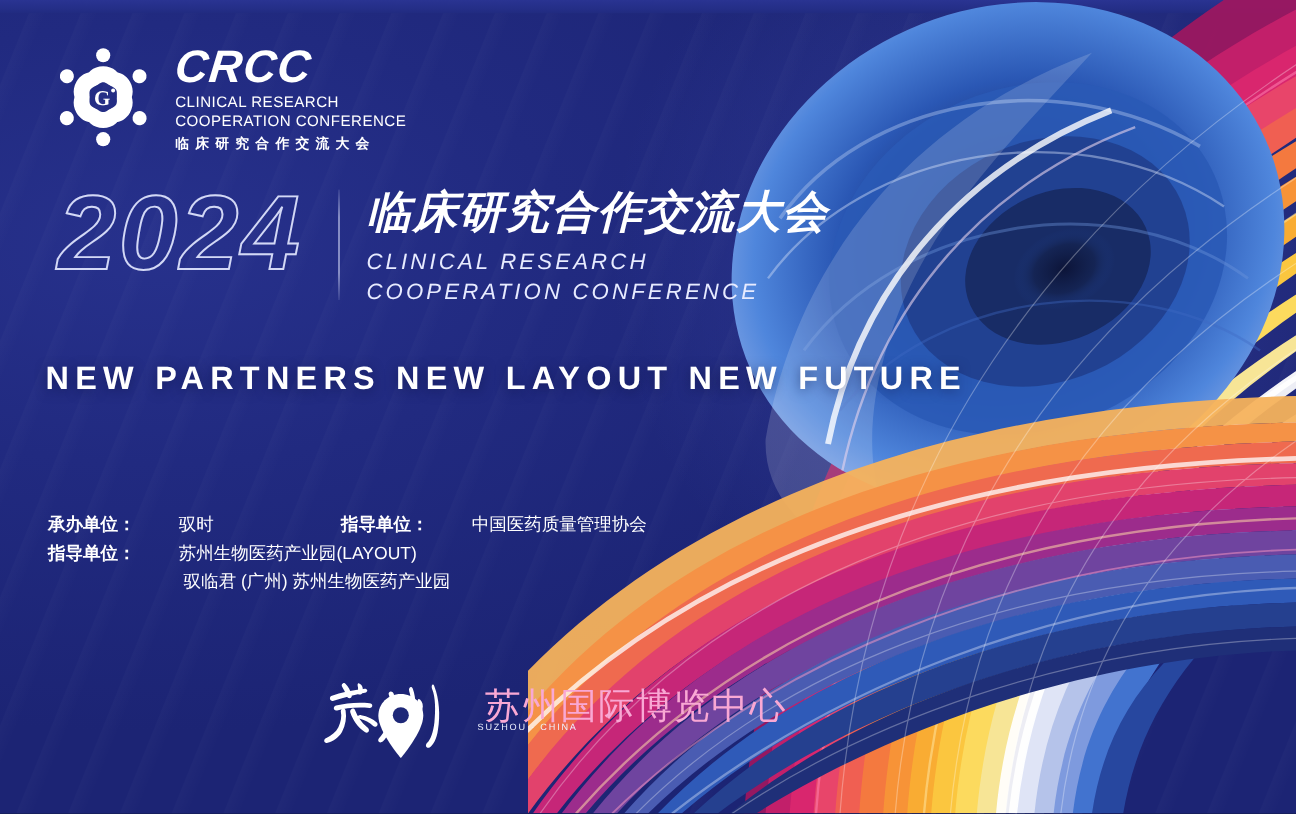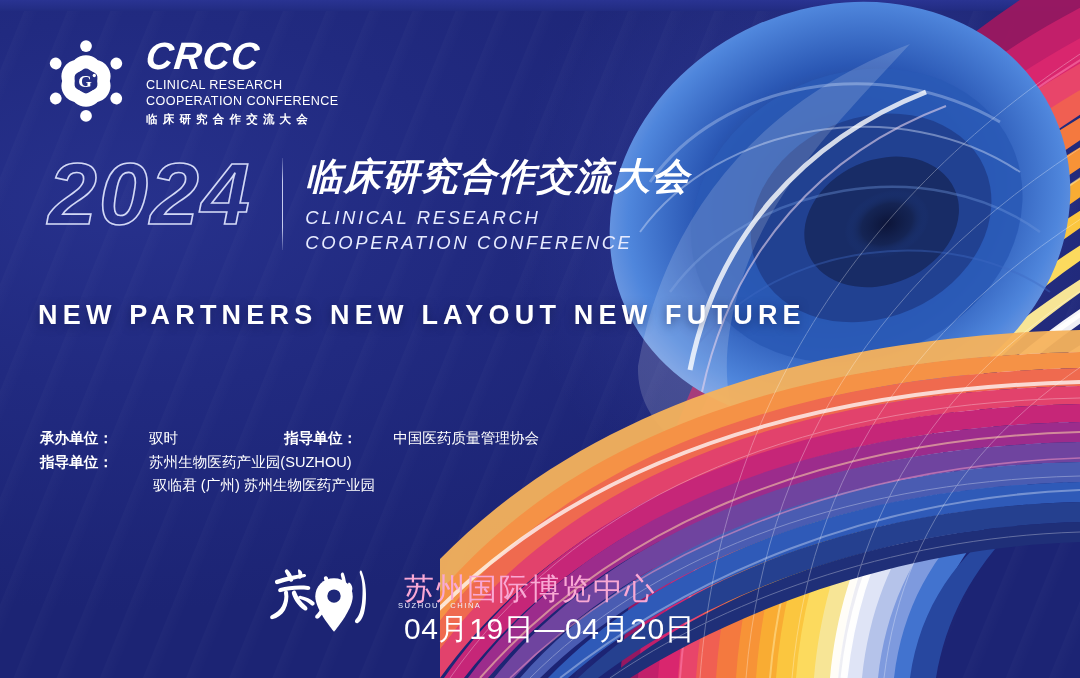--- a/index.html
+++ b/index.html
@@ -335,7 +335,7 @@
     </div>
     <div class="org-line">
       <span class="org-label">指导单位：</span>
-      <span class="org-value">苏州生物医药产业园(SUZHOU)</span>
+      <span class="org-value">苏州生物医药产业园(LAYOUT)</span>
     </div>
     <div class="org-line">
       <span class="org-indent"></span>

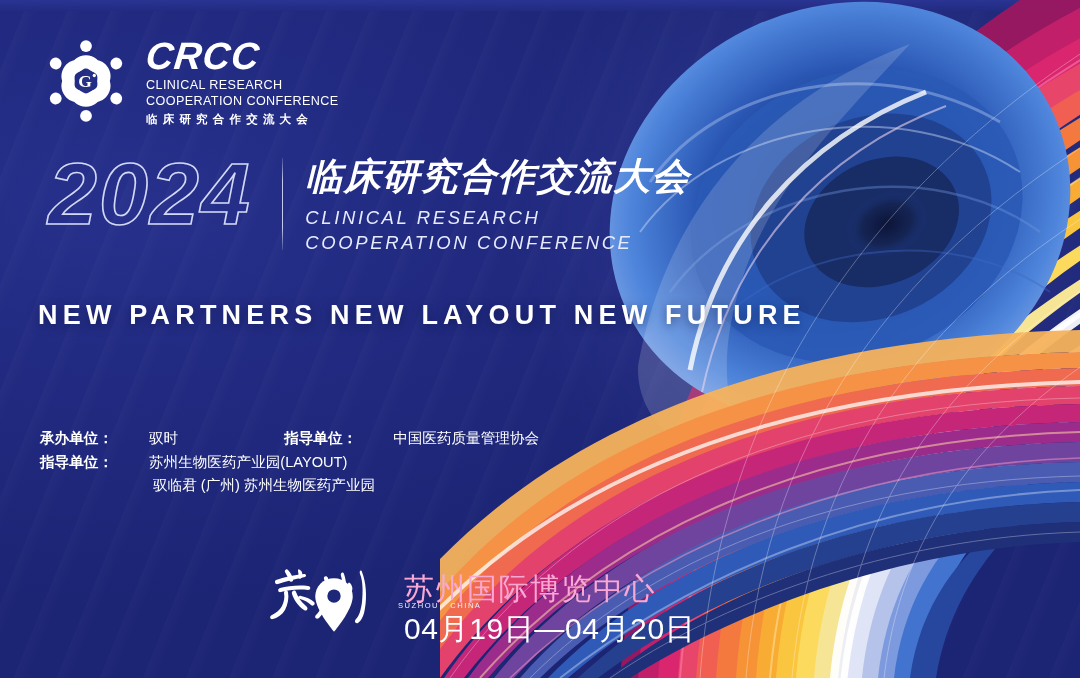--- a/index.html
+++ b/index.html
@@ -373,7 +373,6 @@
     </div>
     <div class="venue-text">
       <div class="venue-name">苏州国际博览中心</div>
-      <div class="venue-date">04月19日—04月20日</div>
     </div>
   </div>
 

